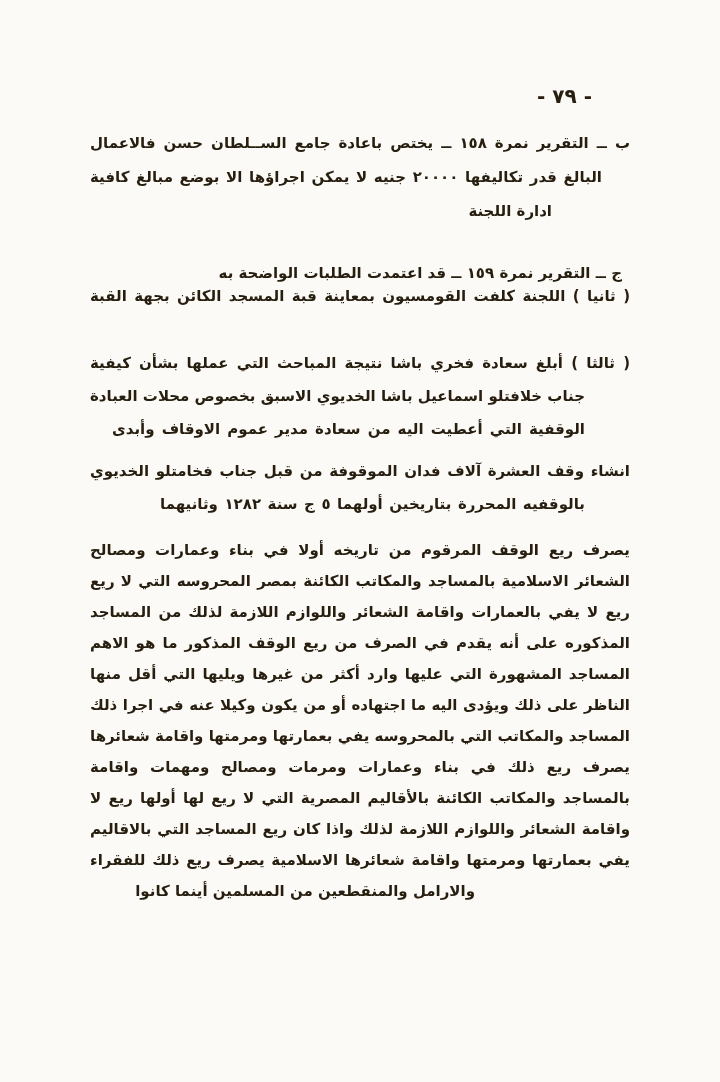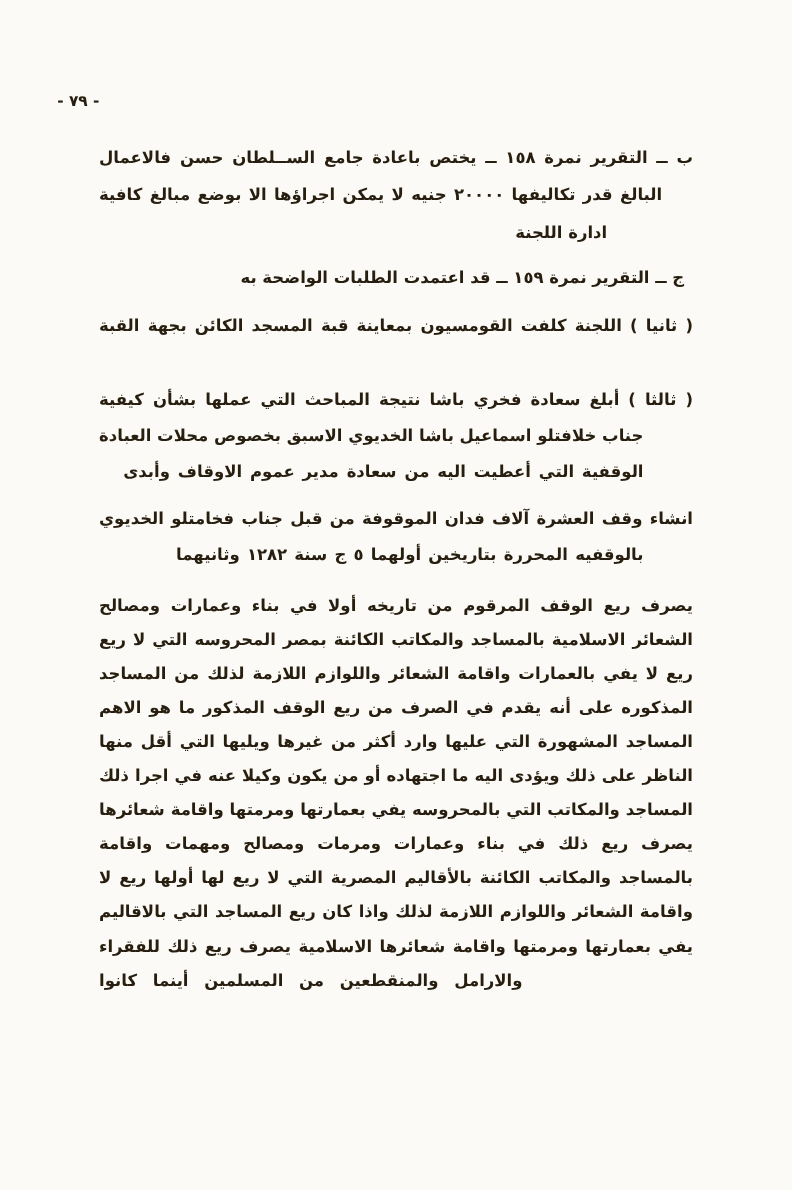--- a/index.html
+++ b/index.html
@@ -24,8 +24,8 @@
     top: 84px;
     right: 128px;
     width: 540px;
-    text-align: left;
-    font-size: 14px;
+    text-align: right;
+    font-size: 20px;
     letter-spacing: 2px;
   }
   .para {

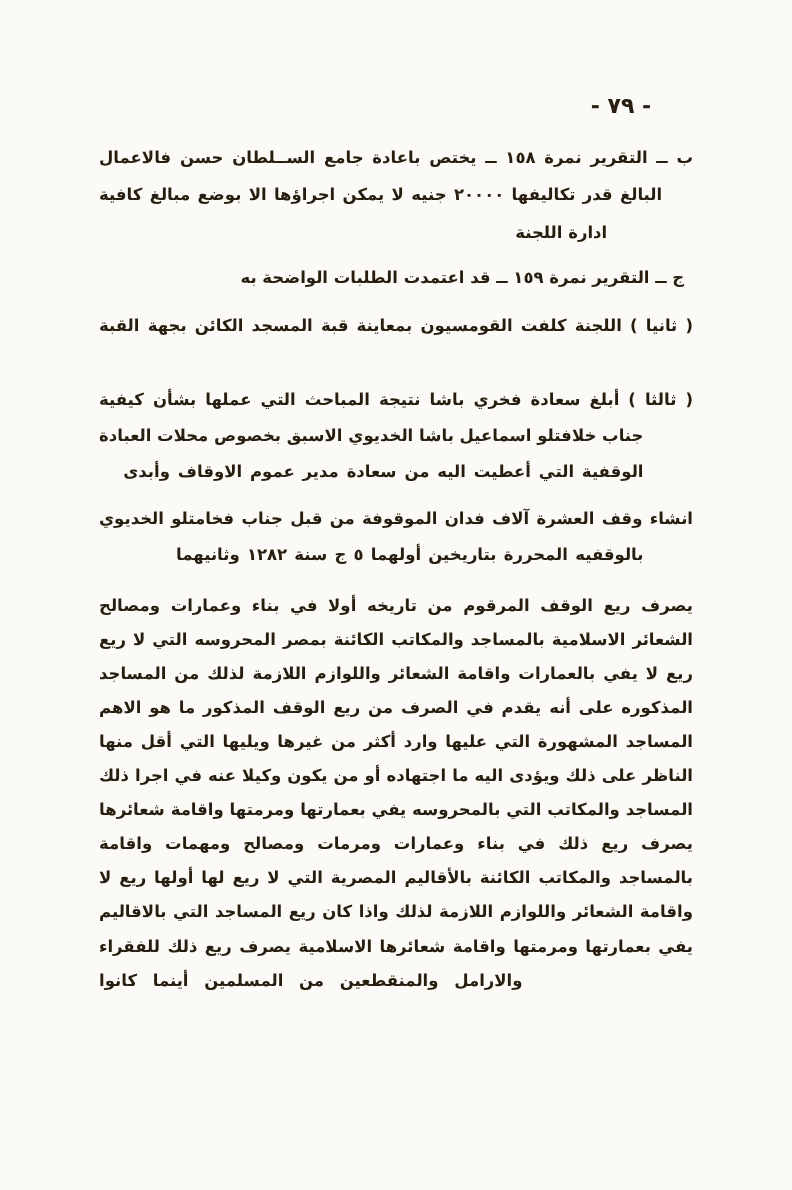--- a/index.html
+++ b/index.html
@@ -43,6 +43,7 @@
     text-justify: inter-word;
   }
   .tline.right {
+    text-align: right;
     text-align-last: right;
   }
   #para-b      { top: 126px; --lh: 34px; }

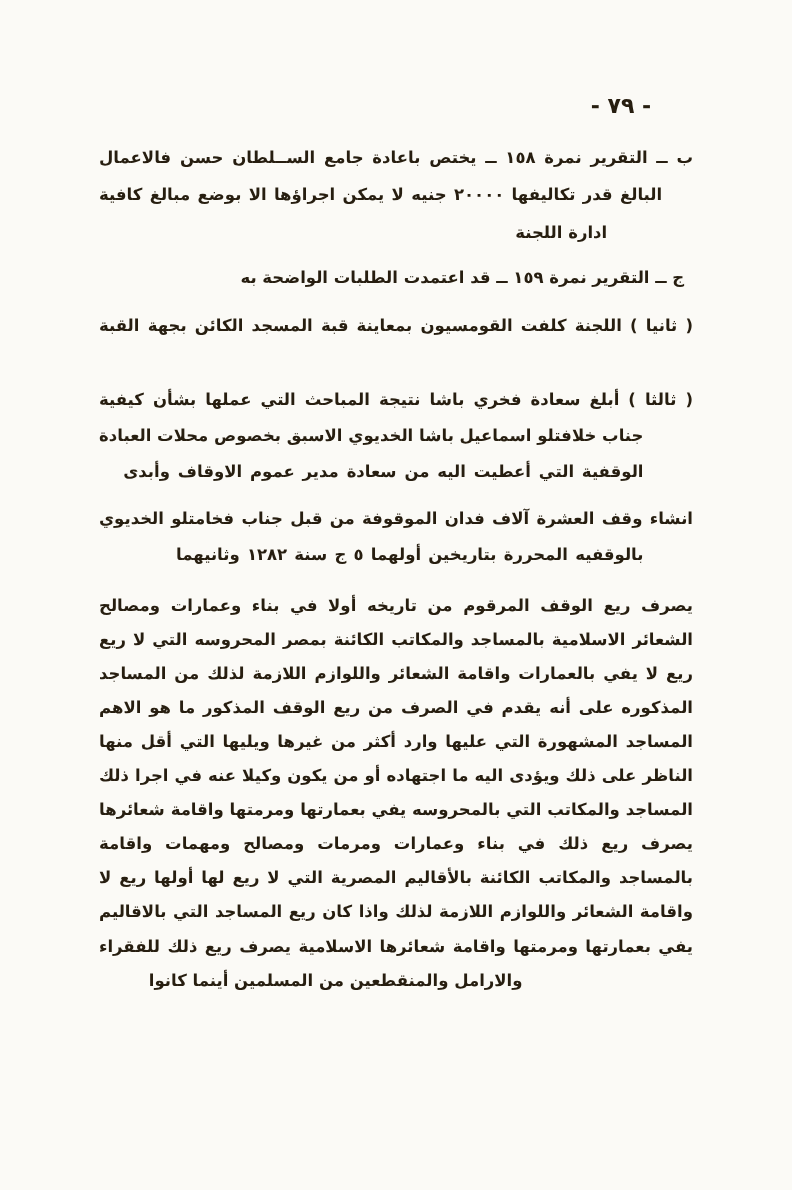--- a/index.html
+++ b/index.html
@@ -52,7 +52,7 @@
   #para-third  { top: 347px; --lh: 33px; }
   #para-quote  { top: 455px; --lh: 33px; }
   #para-main   { top: 535px; --lh: 31px; }
-  .pr8   { padding-right: 8px; }
+  .pr8   { padding-right: 8px; margin-top: 21px; }
   .pr28  { padding-right: 28px; }
   .pr42  { padding-right: 42px; }
   .pr45  { padding-right: 45px; }

